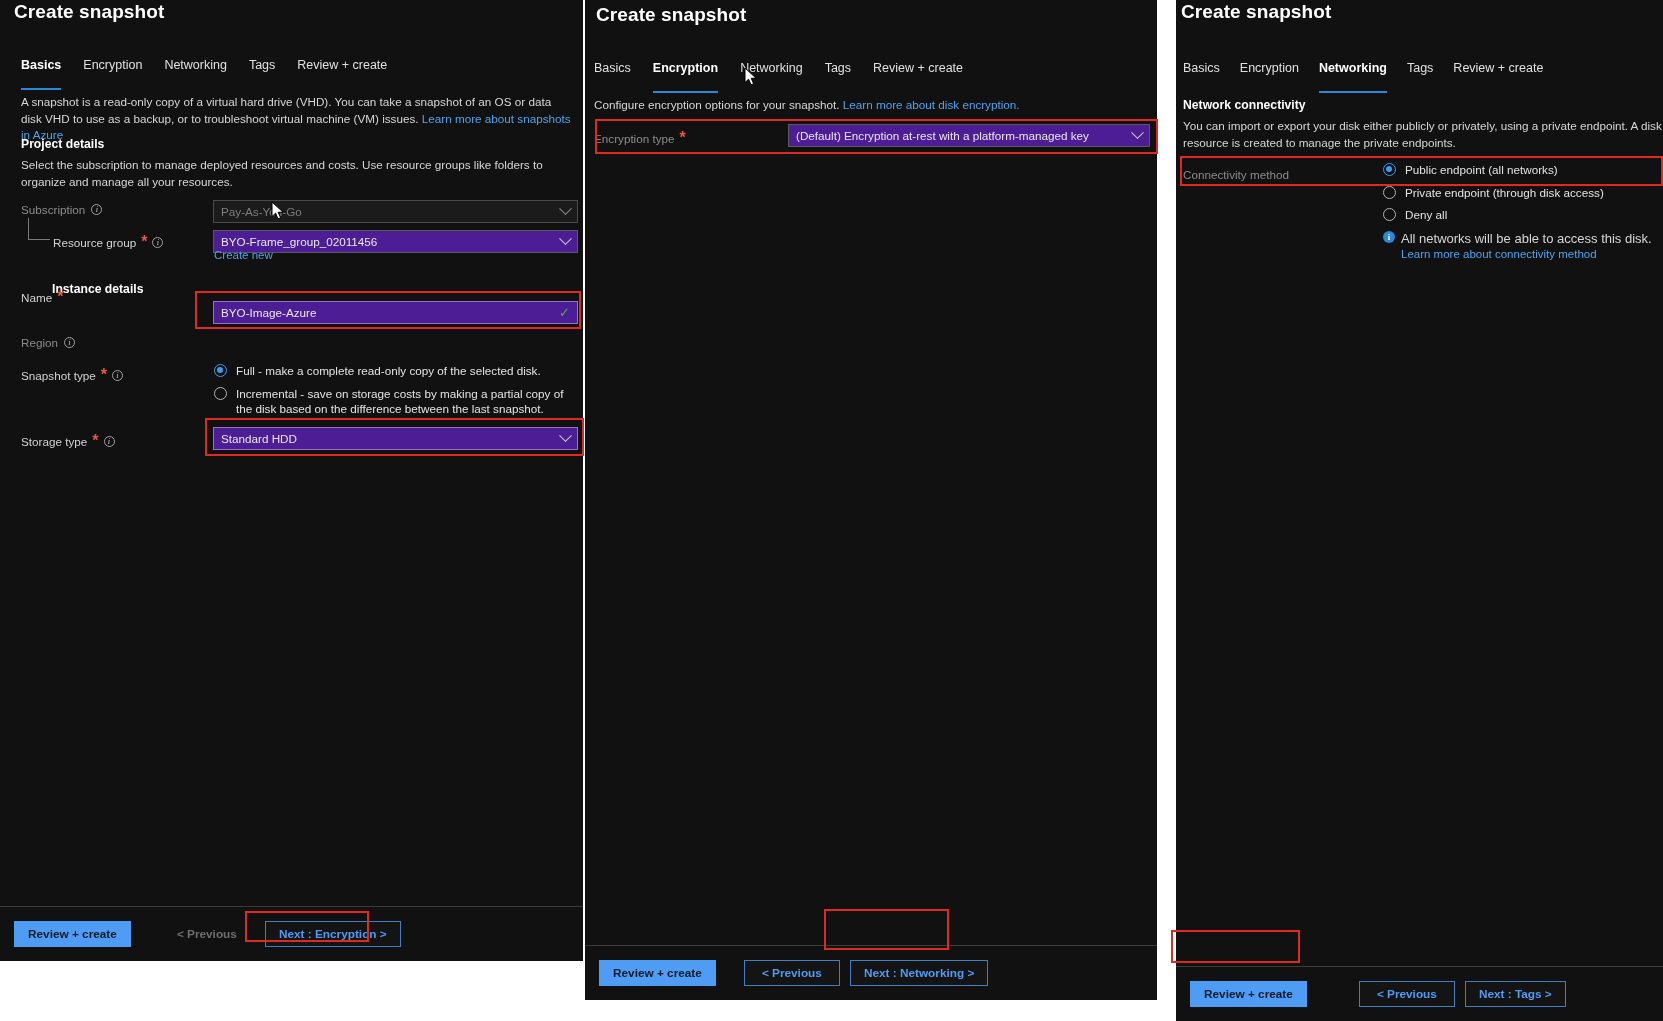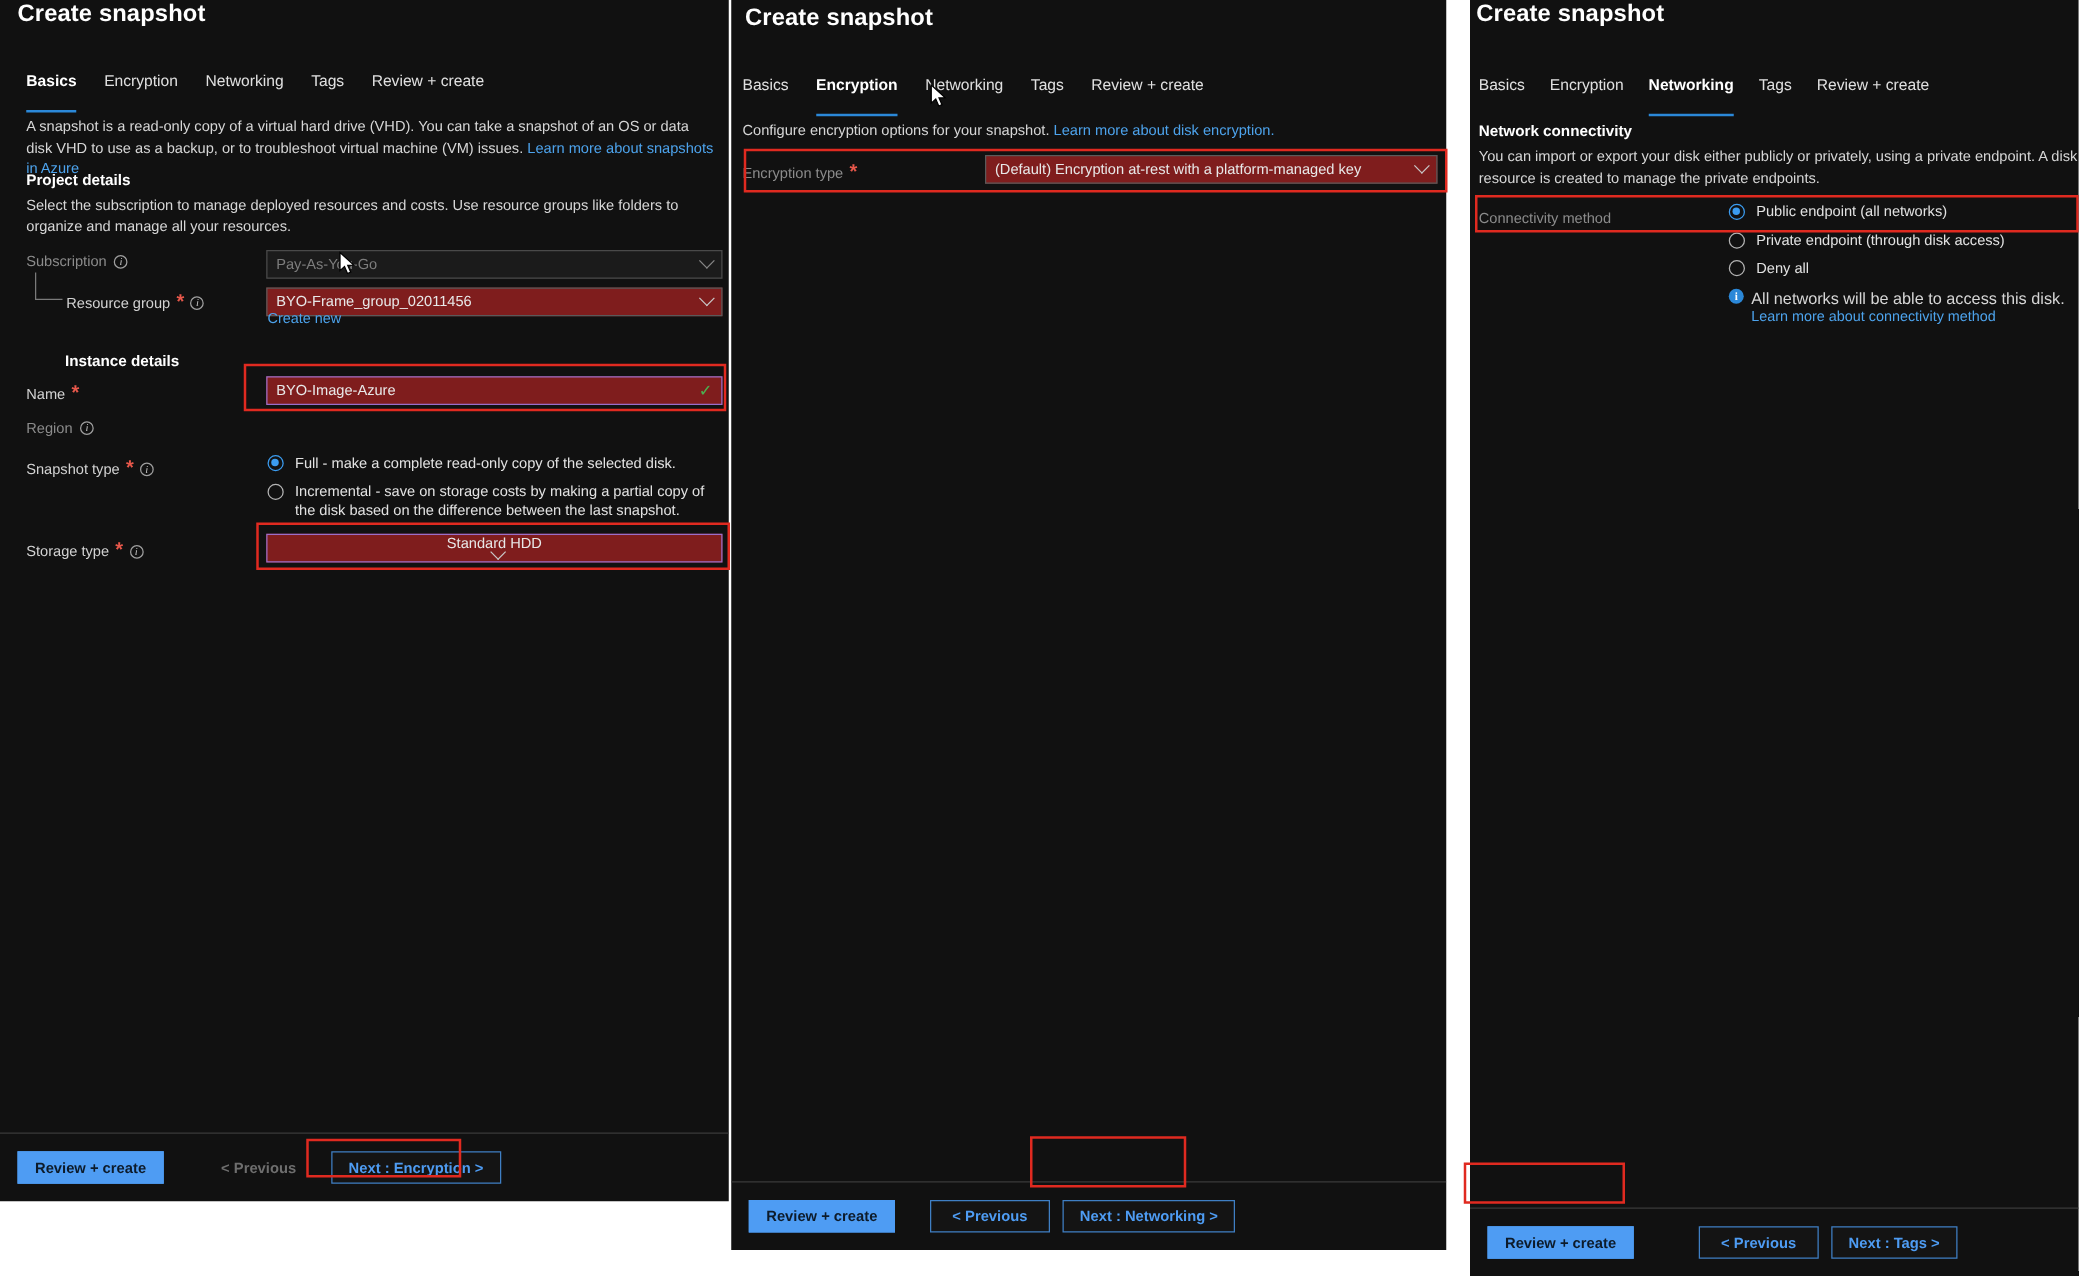--- a/index.html
+++ b/index.html
@@ -79,7 +79,7 @@
   .ctrl {
     position: relative;
     height: 23px;
-    background: #7f1d1d;
+    background: #4c1d95;
     border: 1px solid #5a5a5a;
     display: flex;
     align-items: center;

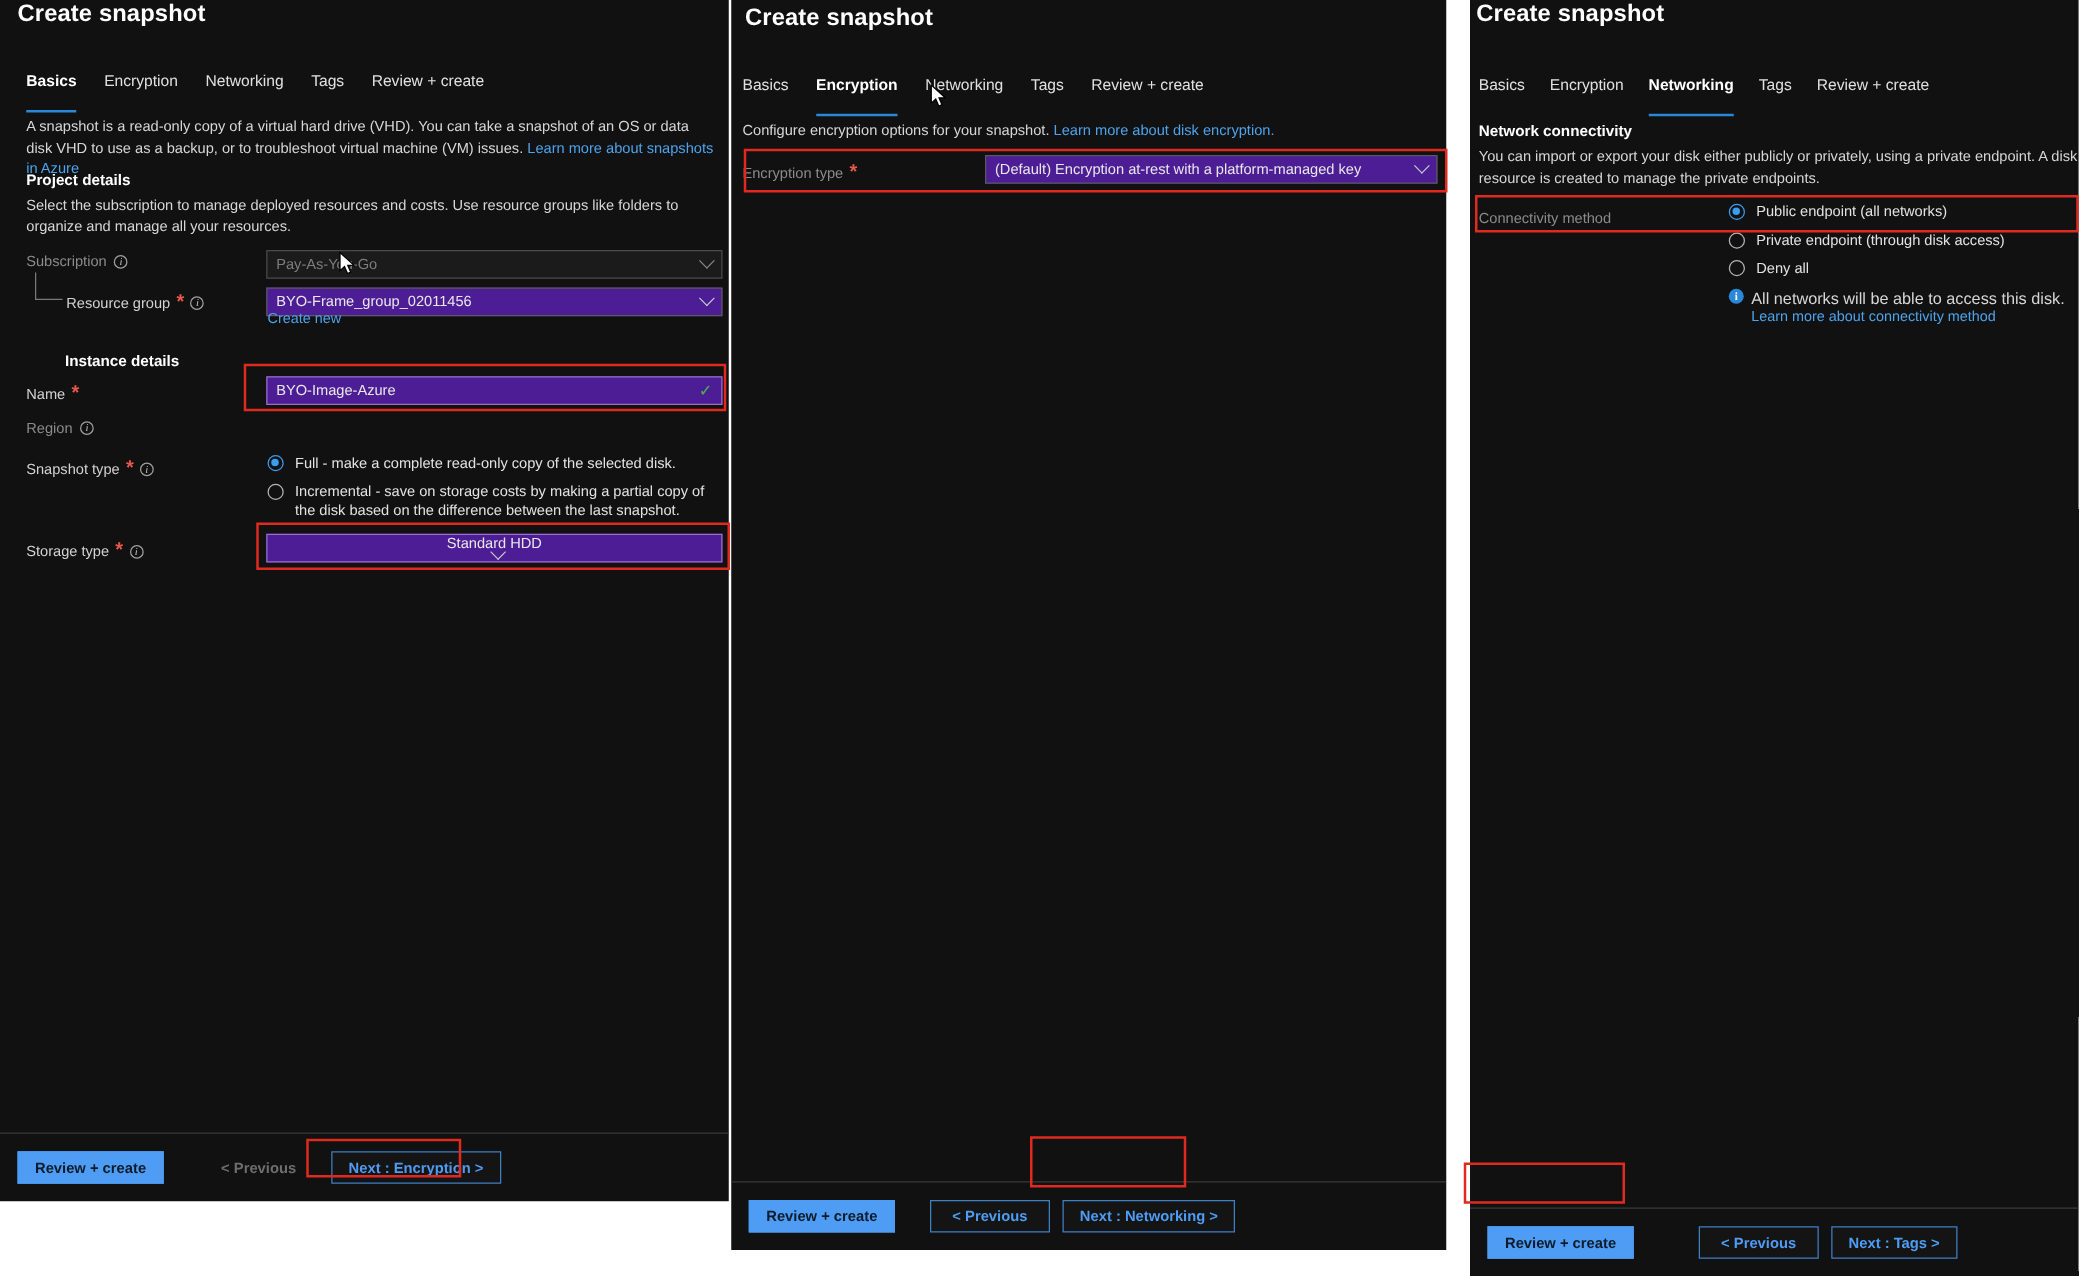--- a/index.html
+++ b/index.html
@@ -244,7 +244,7 @@
 
       <div class="section-head" style="position:absolute;left:21px;top:282px;margin-left:31px;">Instance details</div>
 
-      <div style="position:absolute;left:21px;top:306px;display:flex;align-items:center;gap:5px;">
+      <div style="position:absolute;left:21px;top:288px;display:flex;align-items:center;gap:5px;">
         <span class="fld-label">Name</span>
         <span class="req">*</span>
       </div>

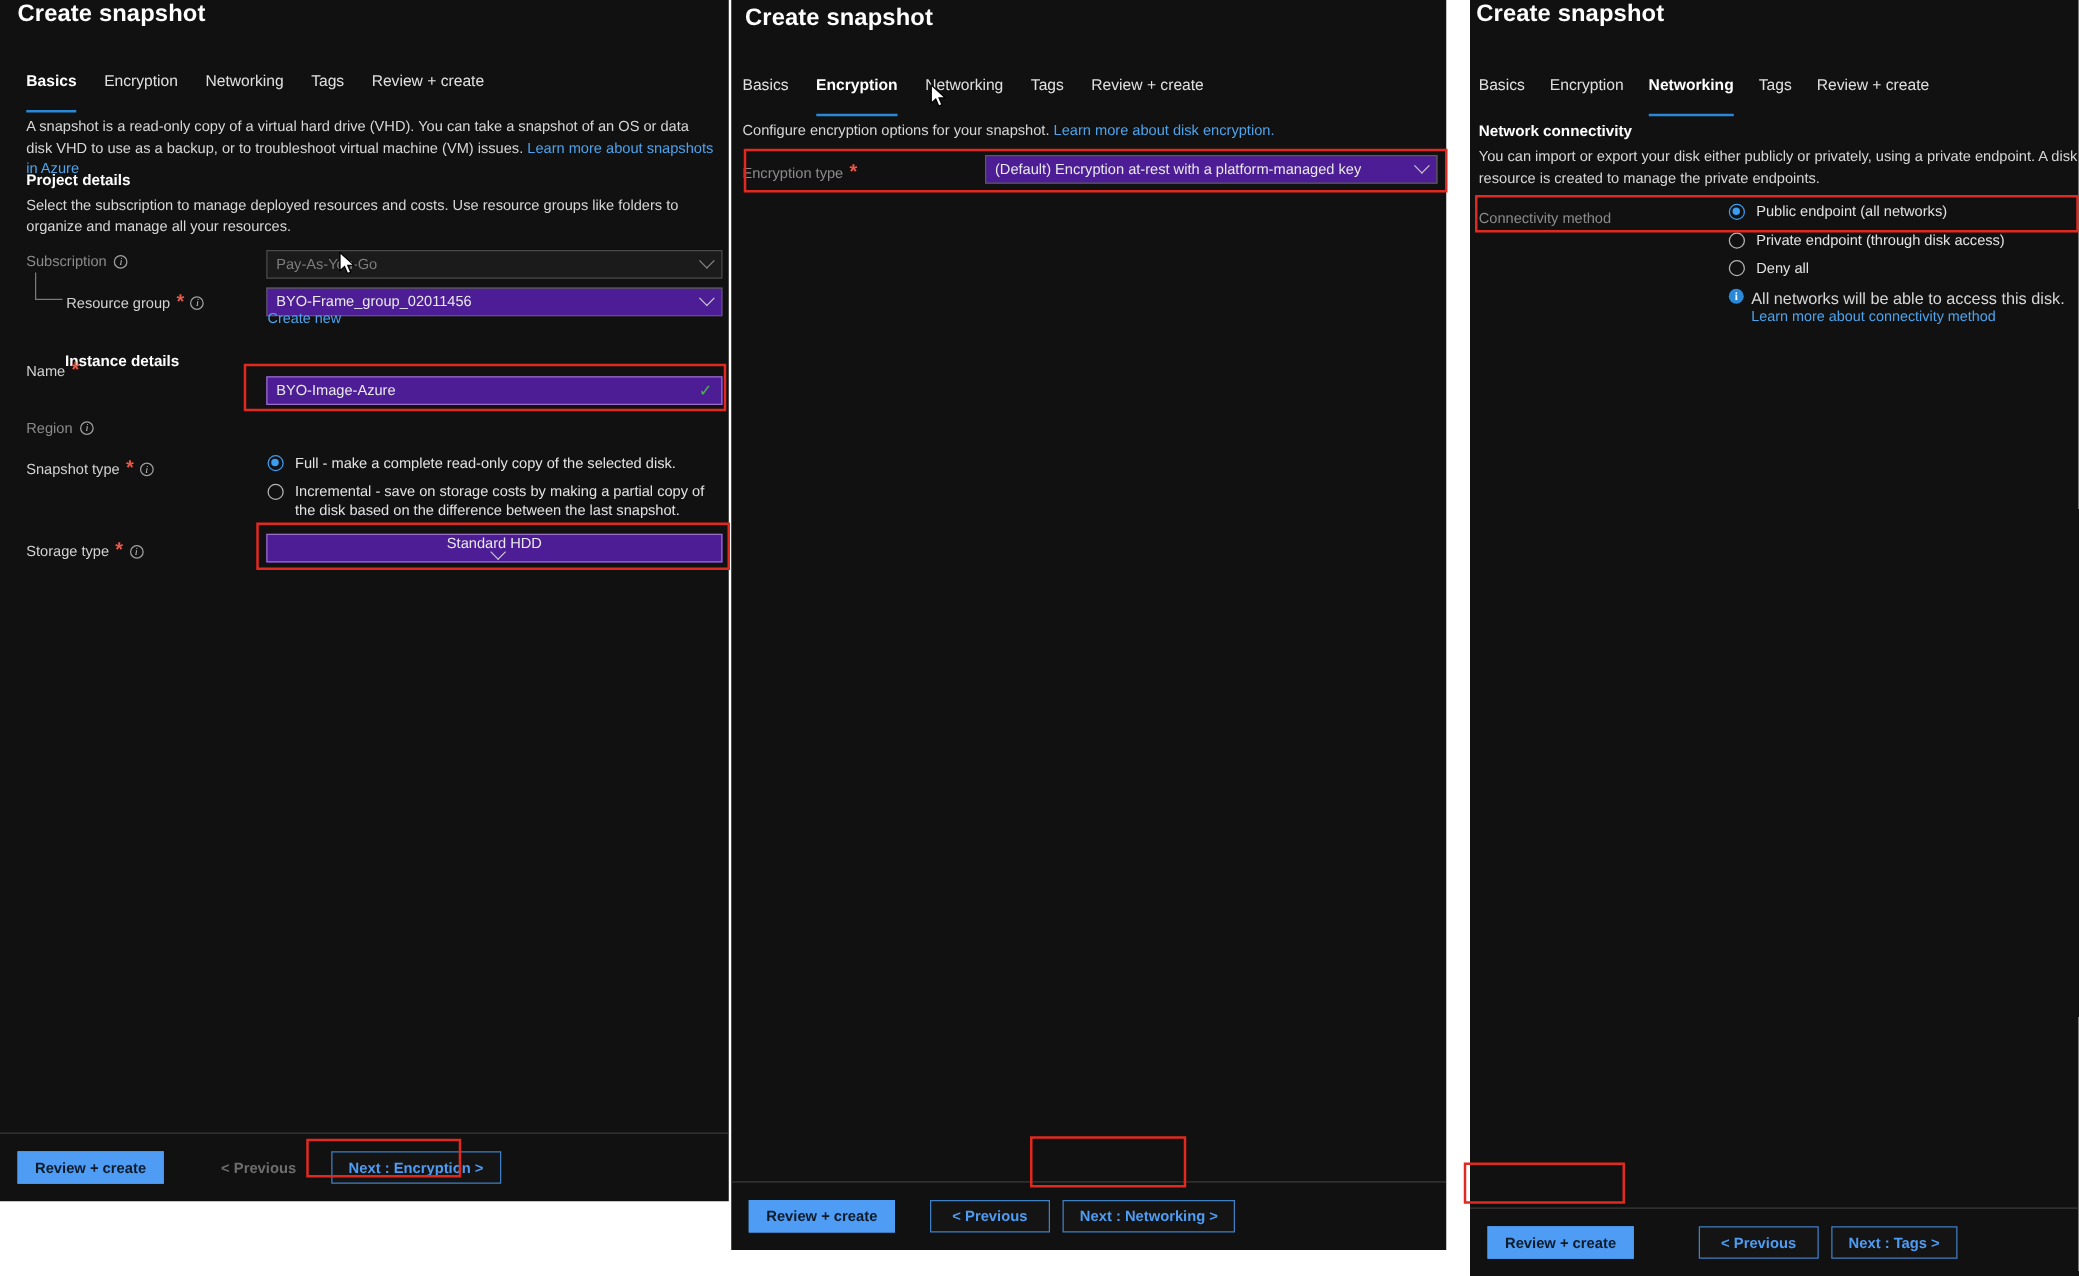--- a/index.html
+++ b/index.html
@@ -279,7 +279,7 @@
         <span class="req">*</span>
         <span class="info-i">i</span>
       </div>
-      <div class="ctrl focused" style="position:absolute;left:213px;top:427px;width:365px;flex-direction:column;">
+      <div class="ctrl focused" style="position:absolute;left:213px;top:427px;width:365px;">
         <span class="val">Standard HDD</span>
         <span class="chev"></span>
       </div>

